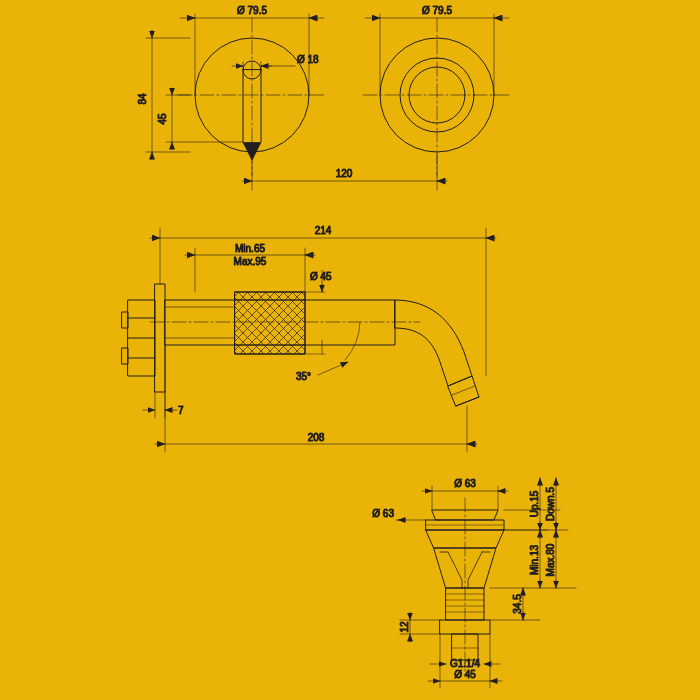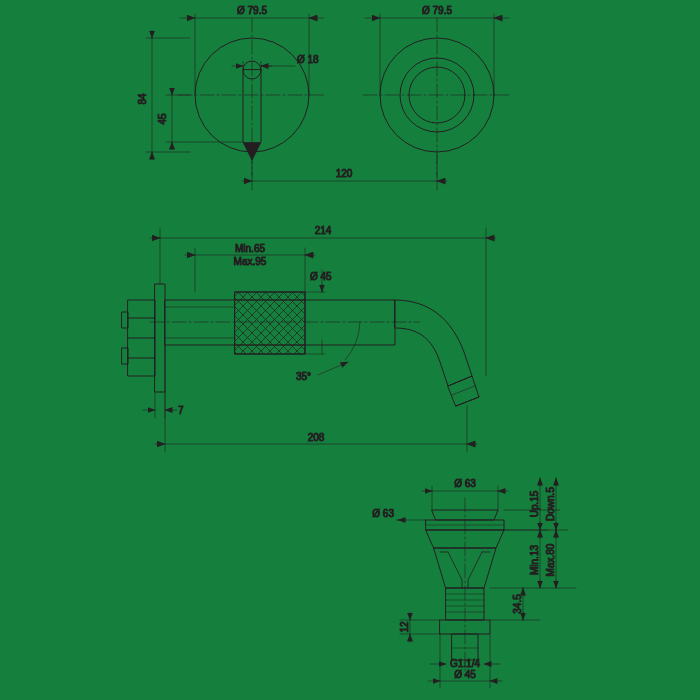--- a/index.html
+++ b/index.html
@@ -4,7 +4,7 @@
 <style>
   html,body{margin:0;padding:0;background:#ffffff;}
   body{width:700px;height:700px;font-family:"Liberation Sans",sans-serif;color:#1a1a1a;}
-  #sheet{position:relative;width:700px;height:700px;overflow:hidden;background:#15803d;}
+  #sheet{position:relative;width:700px;height:700px;overflow:hidden;background:#eab308;}
   svg{display:block;}
   .dimtxt{font-family:"Liberation Sans",sans-serif;font-size:10px;fill:#1a1a1a;}
 </style>

